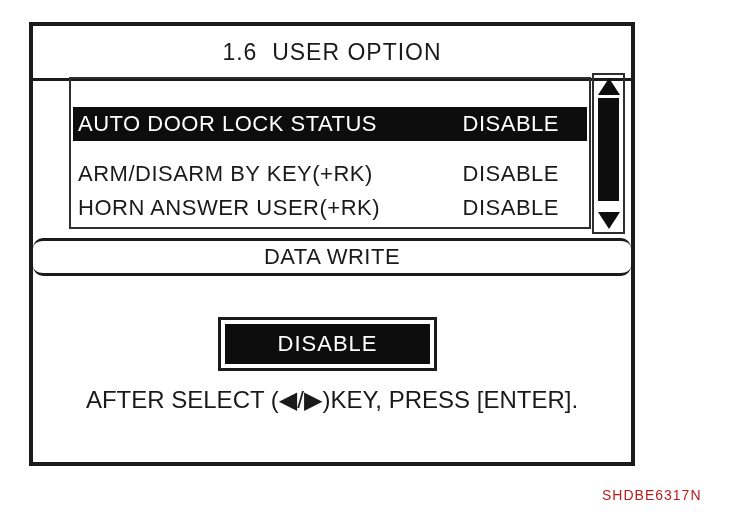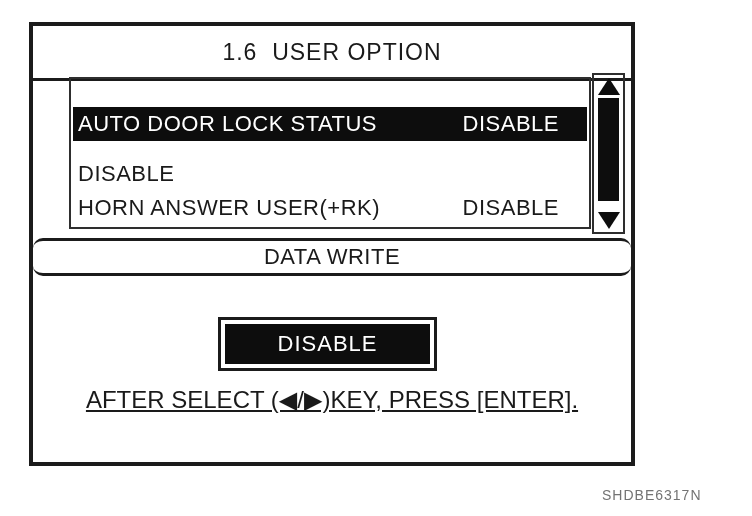--- a/index.html
+++ b/index.html
@@ -184,6 +184,7 @@
         </div>
 
         <div class="option-row">
+          <span class="row-label">ARM/DISARM BY KEY(+RK)</span>
           <span class="row-value">DISABLE</span>
         </div>
 

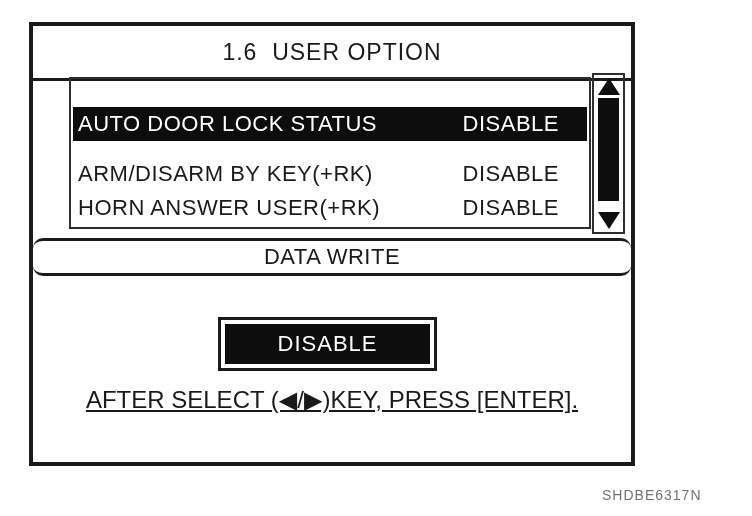--- a/index.html
+++ b/index.html
@@ -153,7 +153,6 @@
     font-size: 24px;
     letter-spacing: 0px;
     white-space: nowrap;
-    text-decoration: underline;
   }
   
   .figure-code {

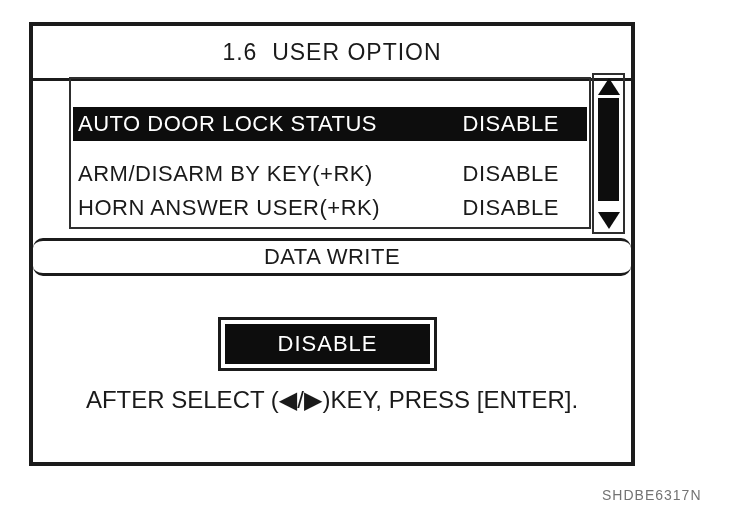--- a/index.html
+++ b/index.html
@@ -161,7 +161,7 @@
     top: 487px;
     font-size: 14px;
     letter-spacing: 1px;
-    color: #737373;
+    color: #b91c1c;
   }
 </style>
 </head>

